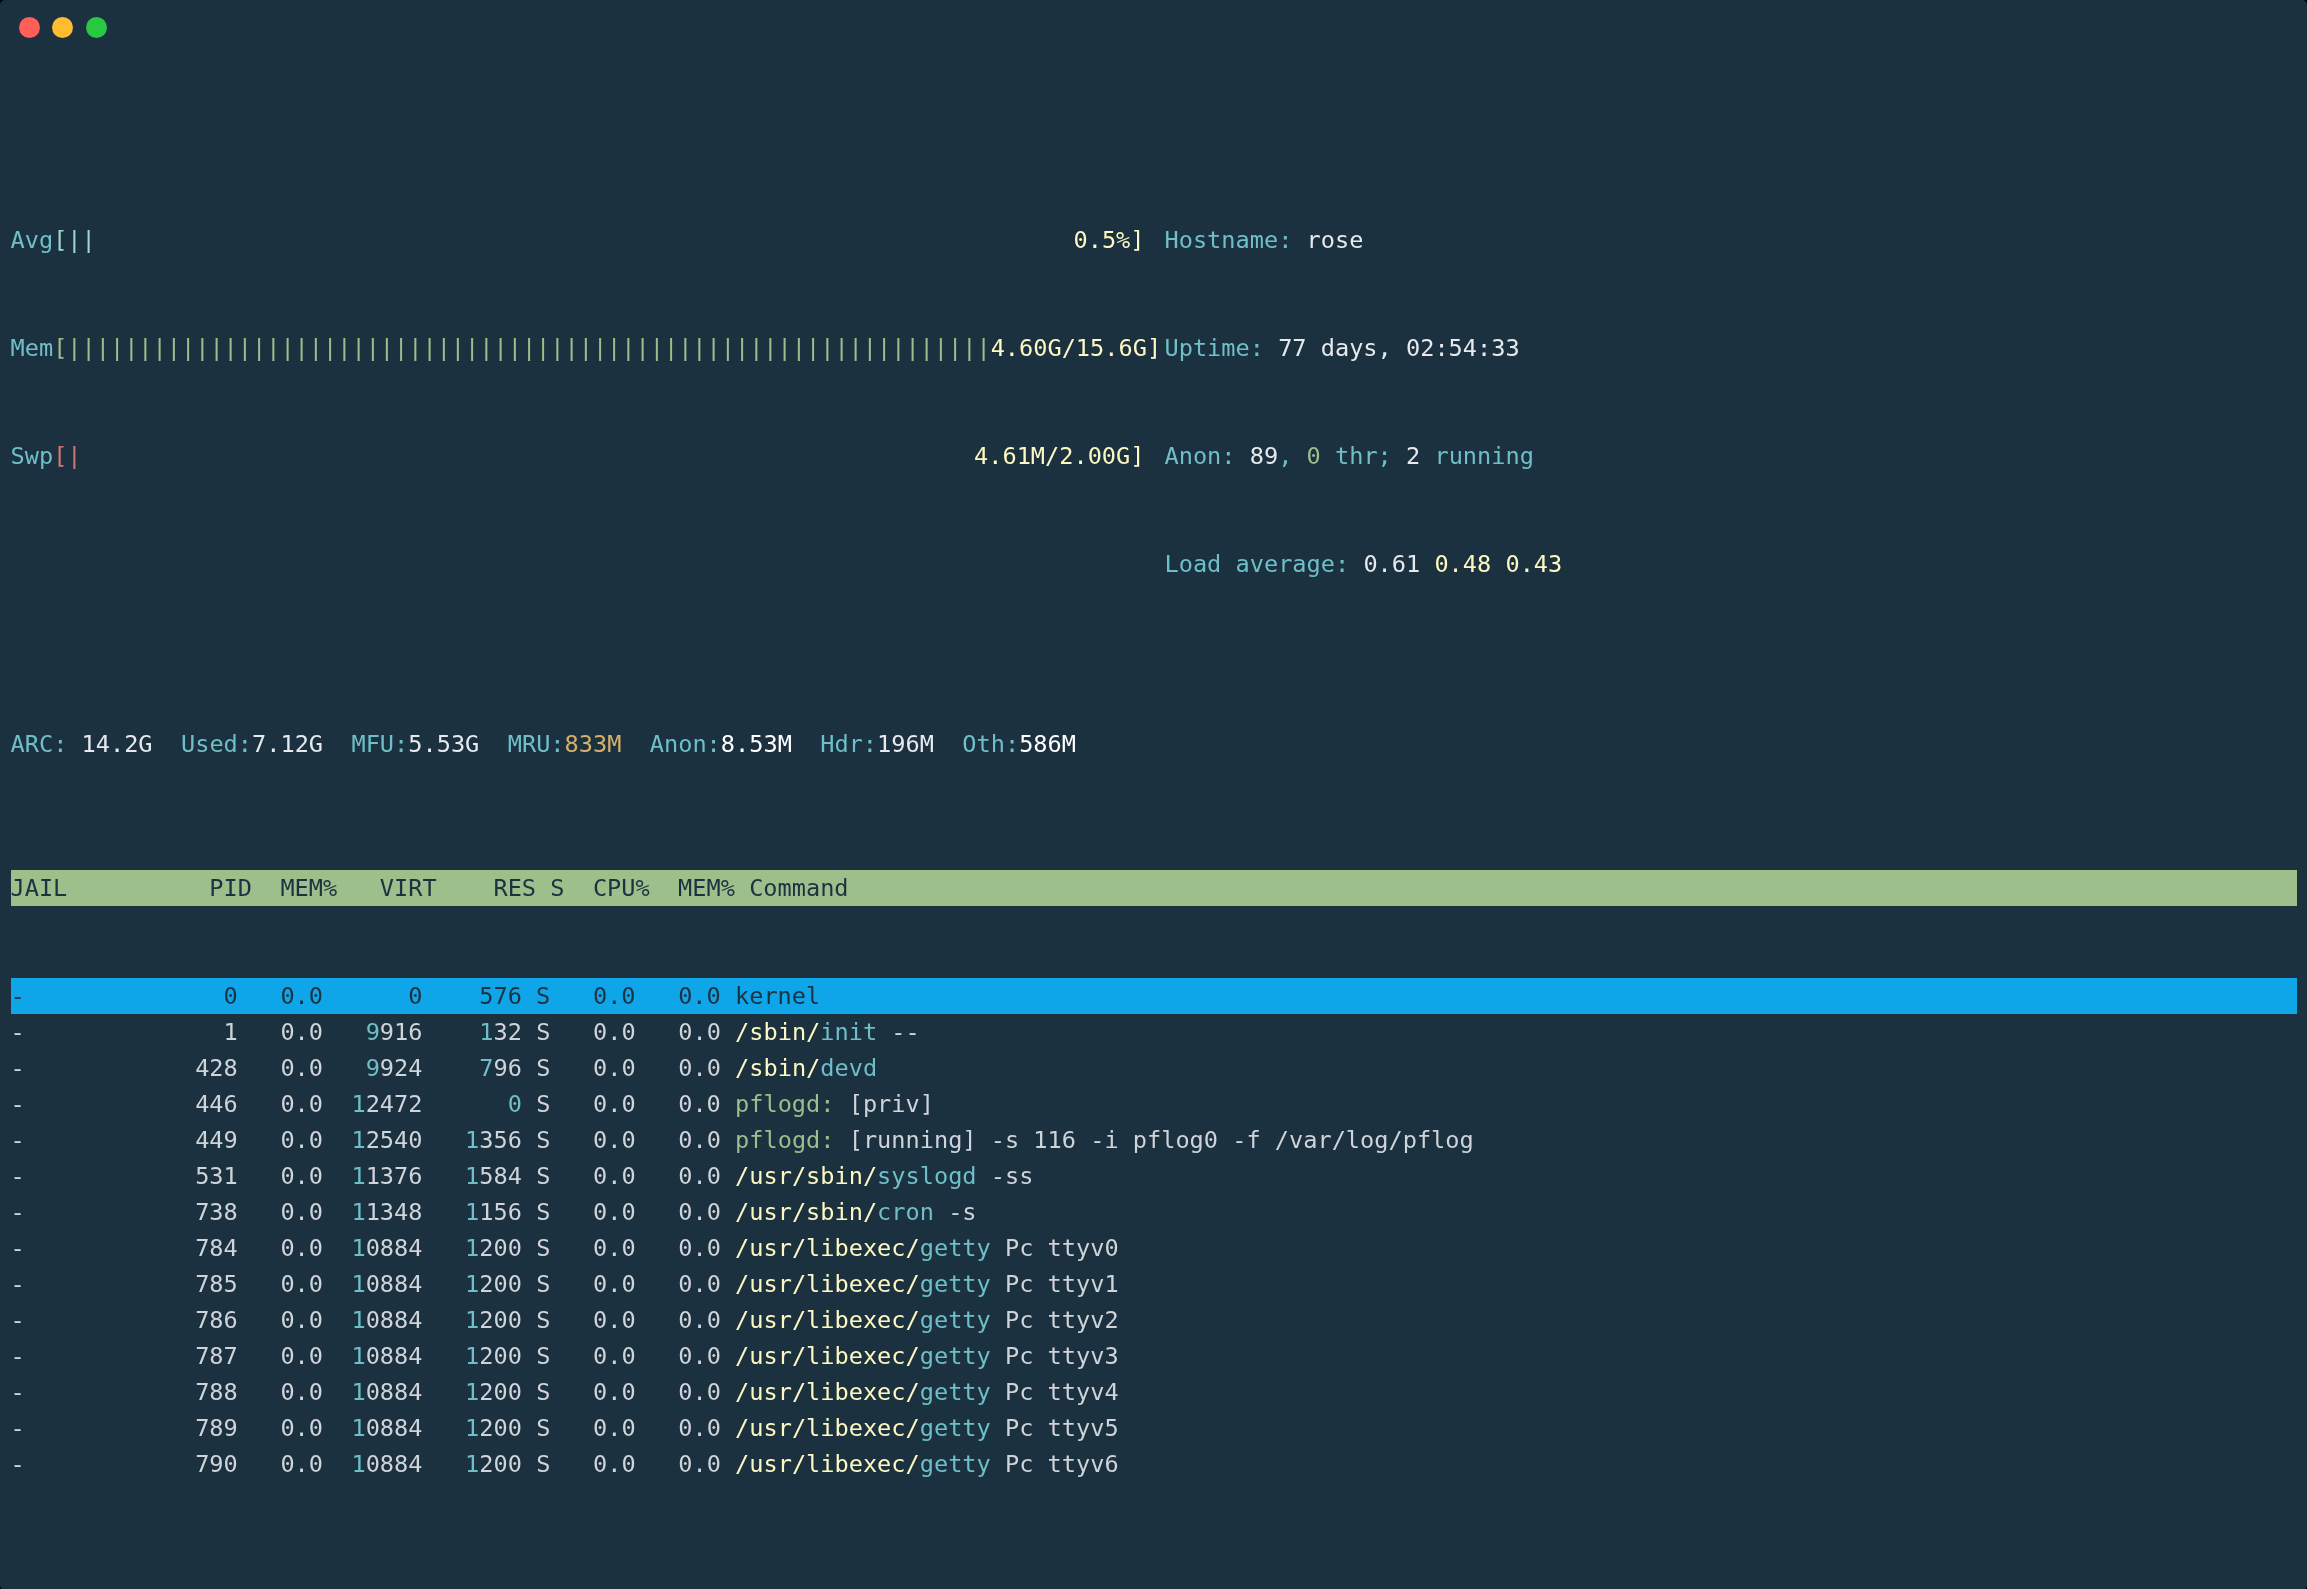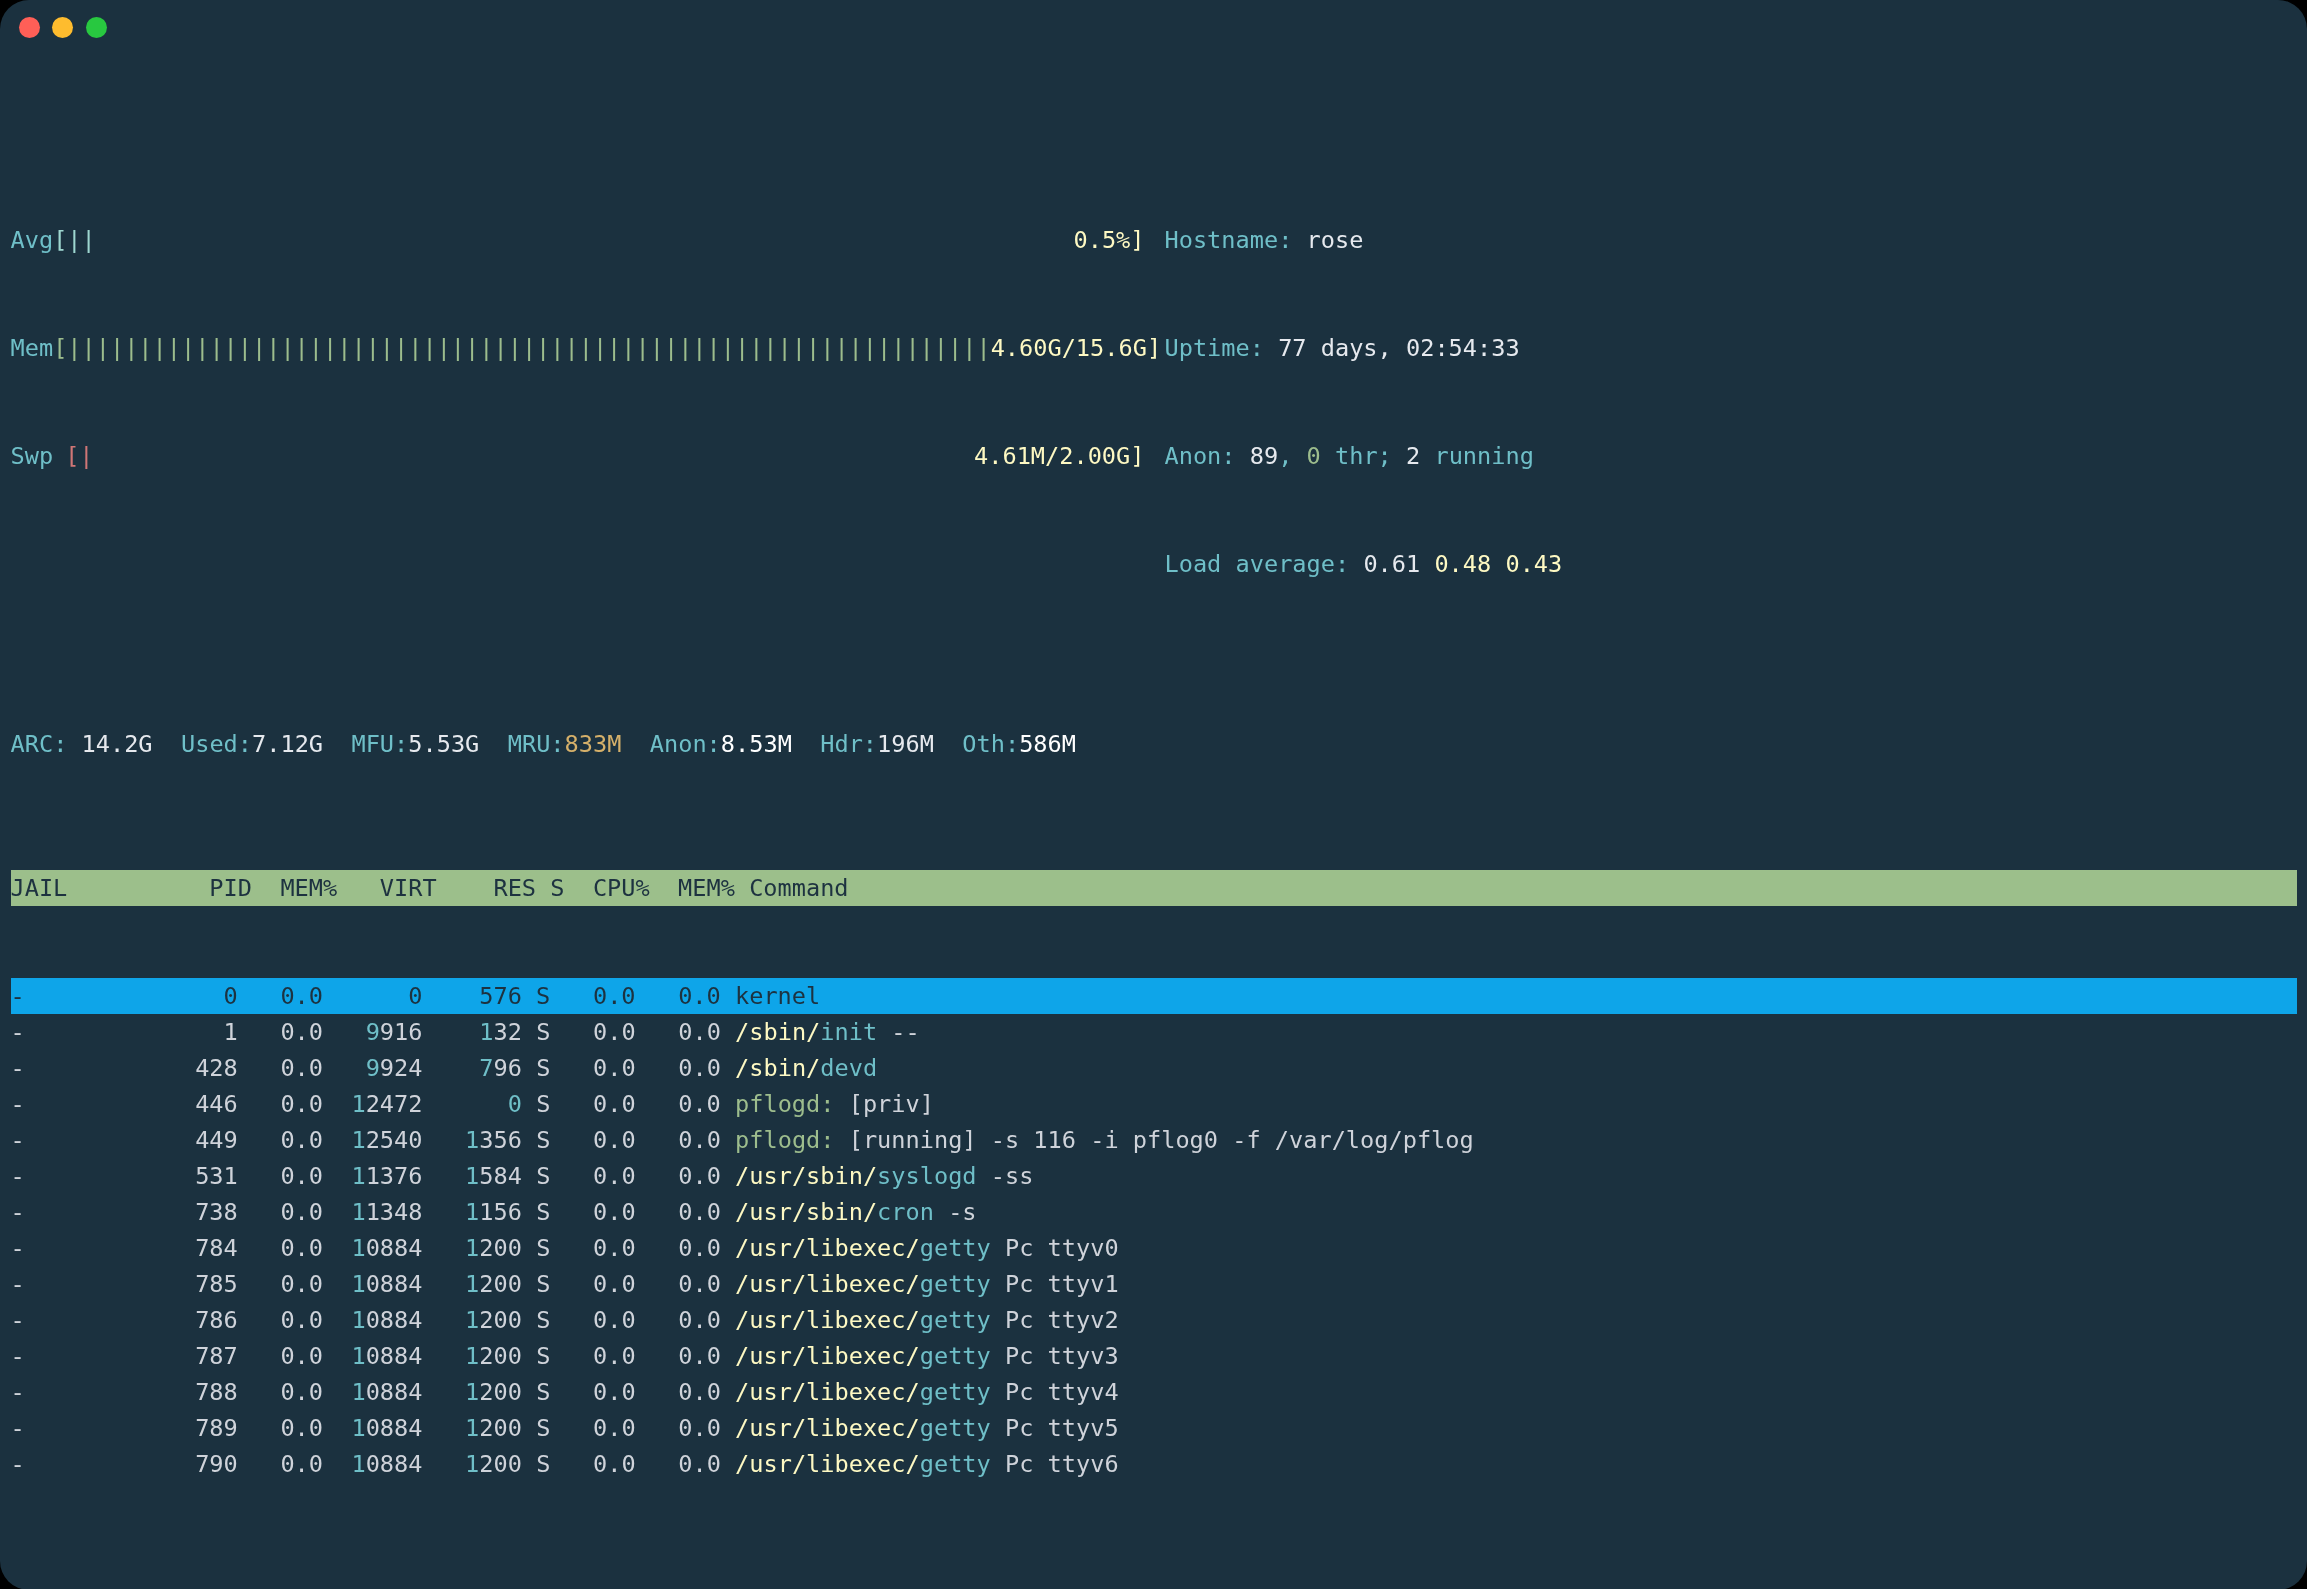--- a/index.html
+++ b/index.html
@@ -15,7 +15,7 @@
     height:1590px;
     margin:0 auto;
     background:#1b313f;
-    border-radius:29px;
+    border-radius:5px;
     overflow:hidden;
     position:relative;
     box-sizing:border-box;

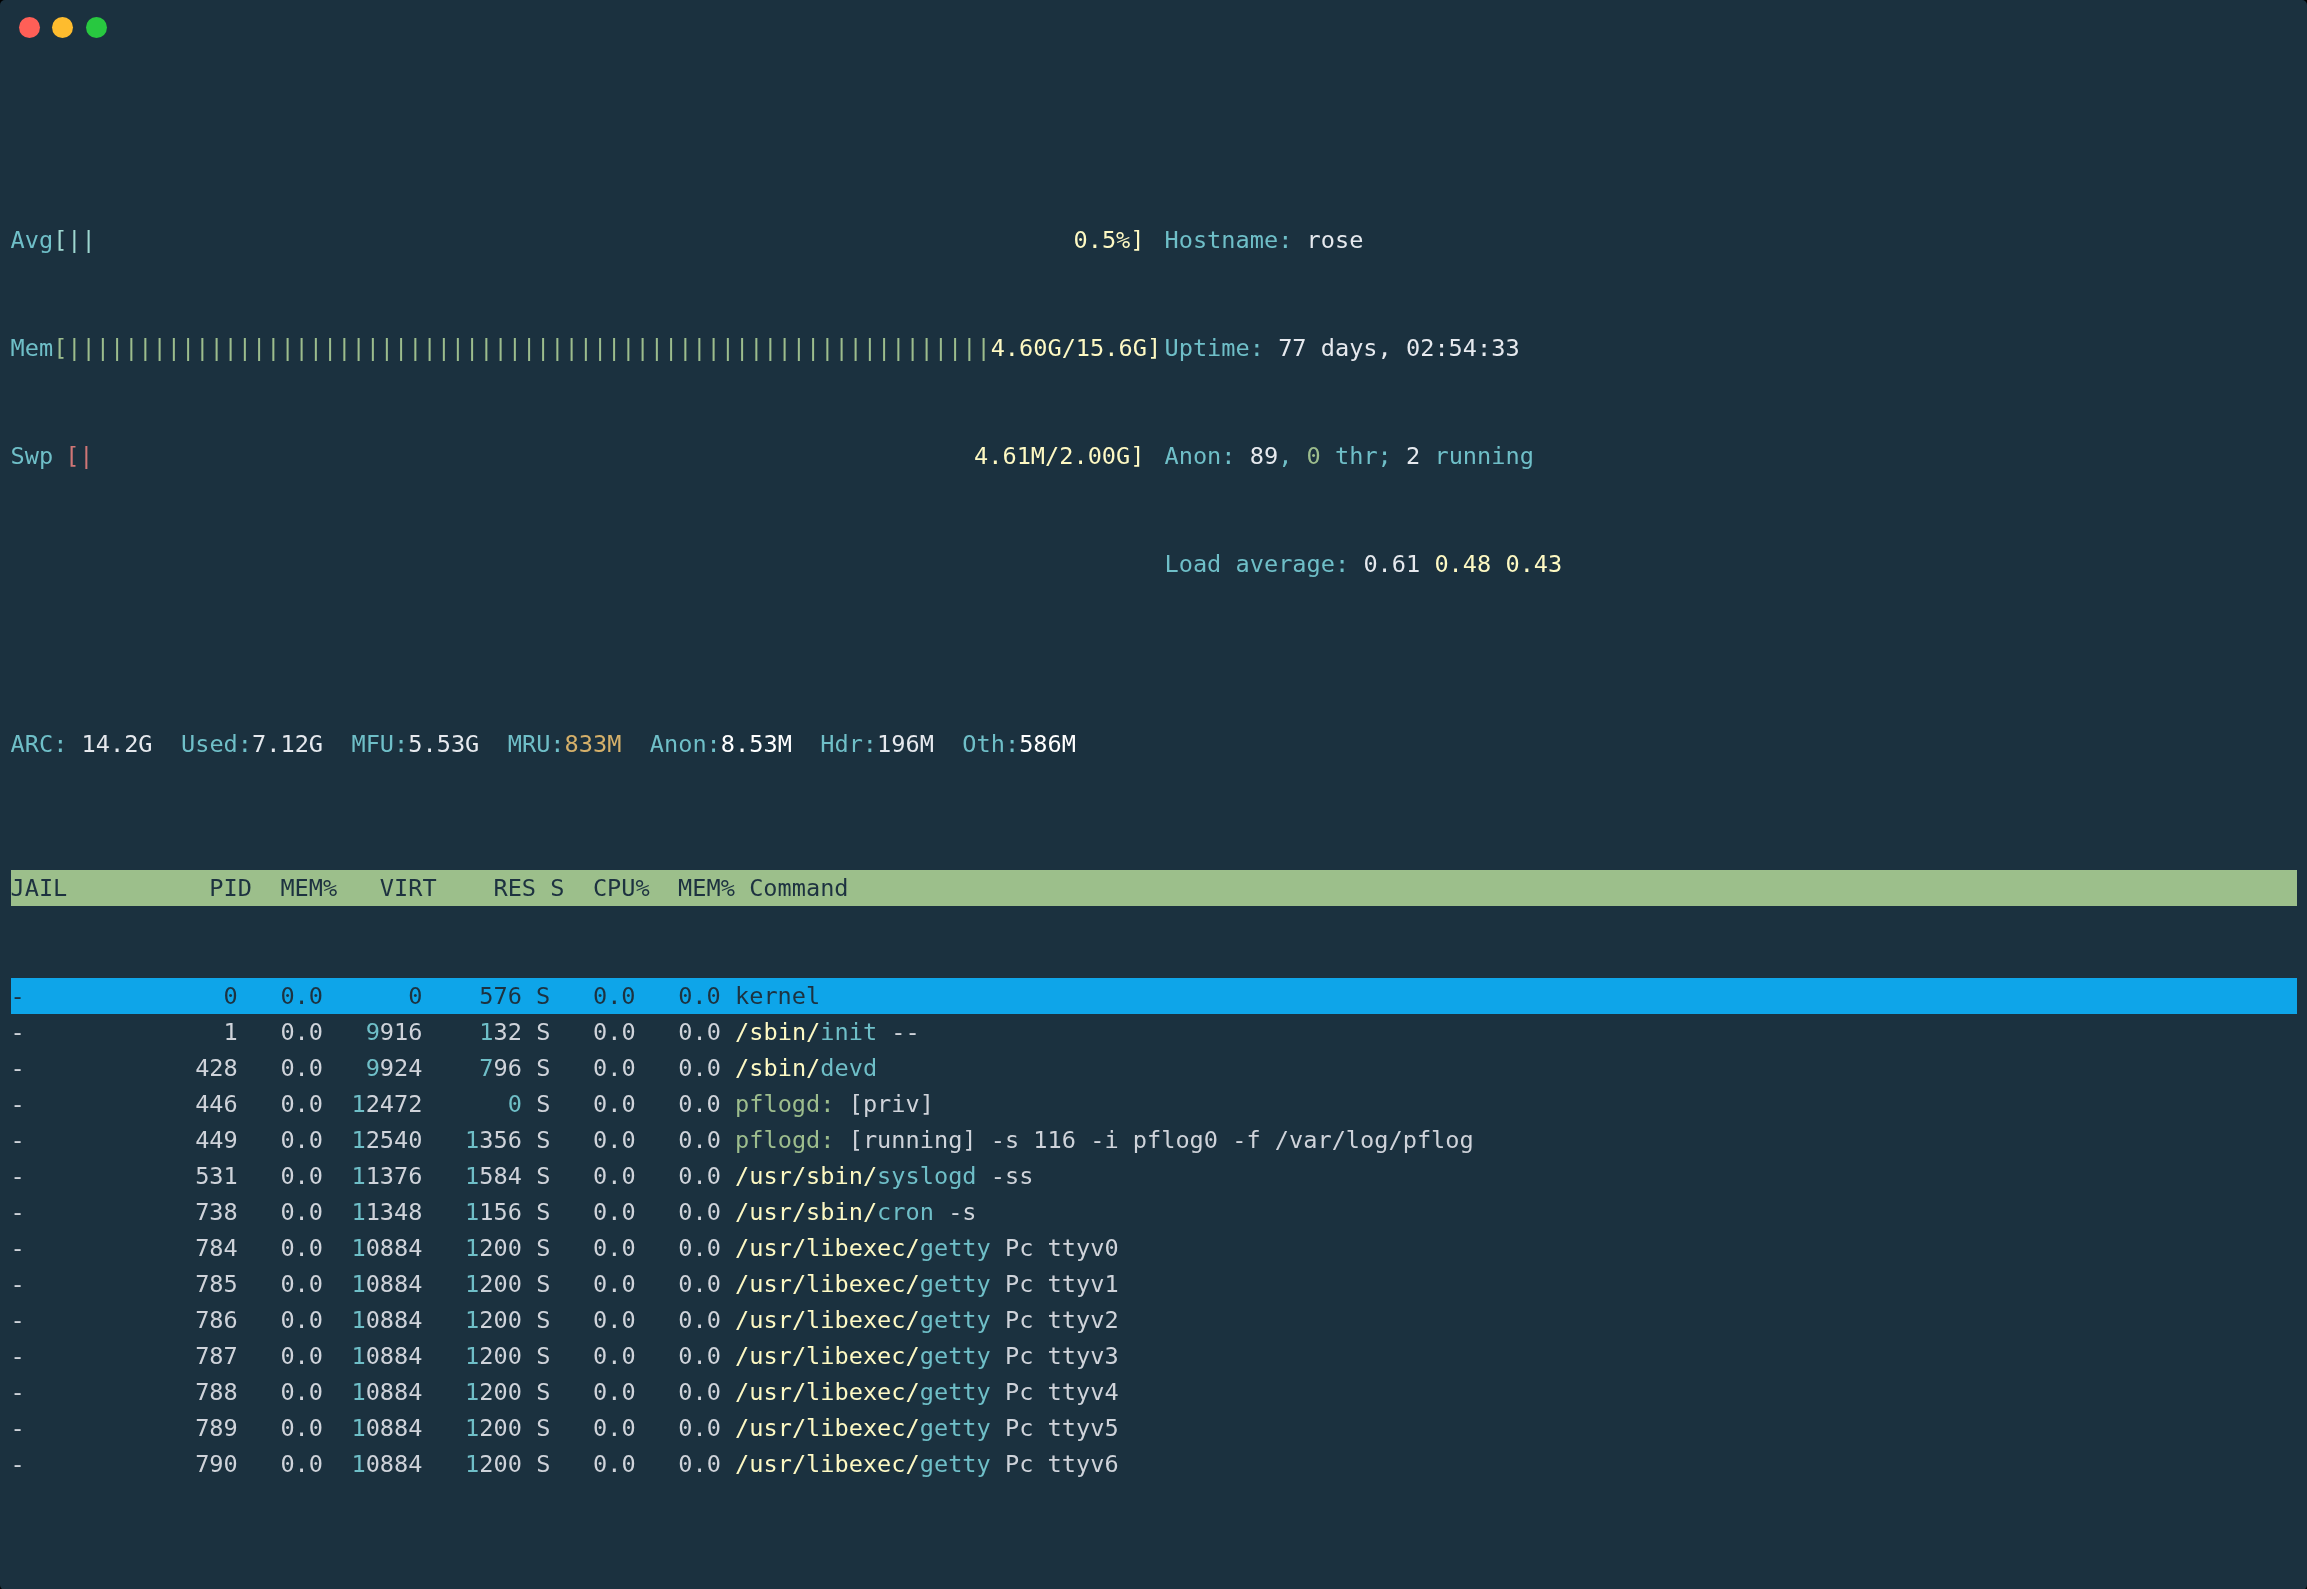--- a/index.html
+++ b/index.html
@@ -65,7 +65,7 @@
   <div style="width:1154px">
     <div style="display: flex; width: 1134px;"><span class="cy">Avg</span><span class="cy2">[||</span><span style="flex: 1 1 0%;"></span><span class="dim">0.5%]</span></div>
     <div style="display: flex; width: 1134px;"><span class="cy">Mem</span><span class="gr">[|||||||||||||||||||||||||||||||||||||||||||||||||||||||||||||||||</span><span style="flex: 1 1 0%;"></span><span class="dim">4.60G/15.6G]</span></div>
-    <div style="display: flex; width: 1134px; gap: 12px;"><span class="cy">Swp</span><span class="red">[|</span><span style="flex: 1 1 0%;"></span><span class="dim">4.61M/2.00G]</span></div>
+    <div style="display: flex; width: 1134px;"><span class="cy">Swp</span><span class="red">[|</span><span style="flex: 1 1 0%;"></span><span class="dim">4.61M/2.00G]</span></div>
   </div>
   <div style="flex:1">
     <div><span class="cy">Hostname: </span><span class="wt">rose</span></div>

